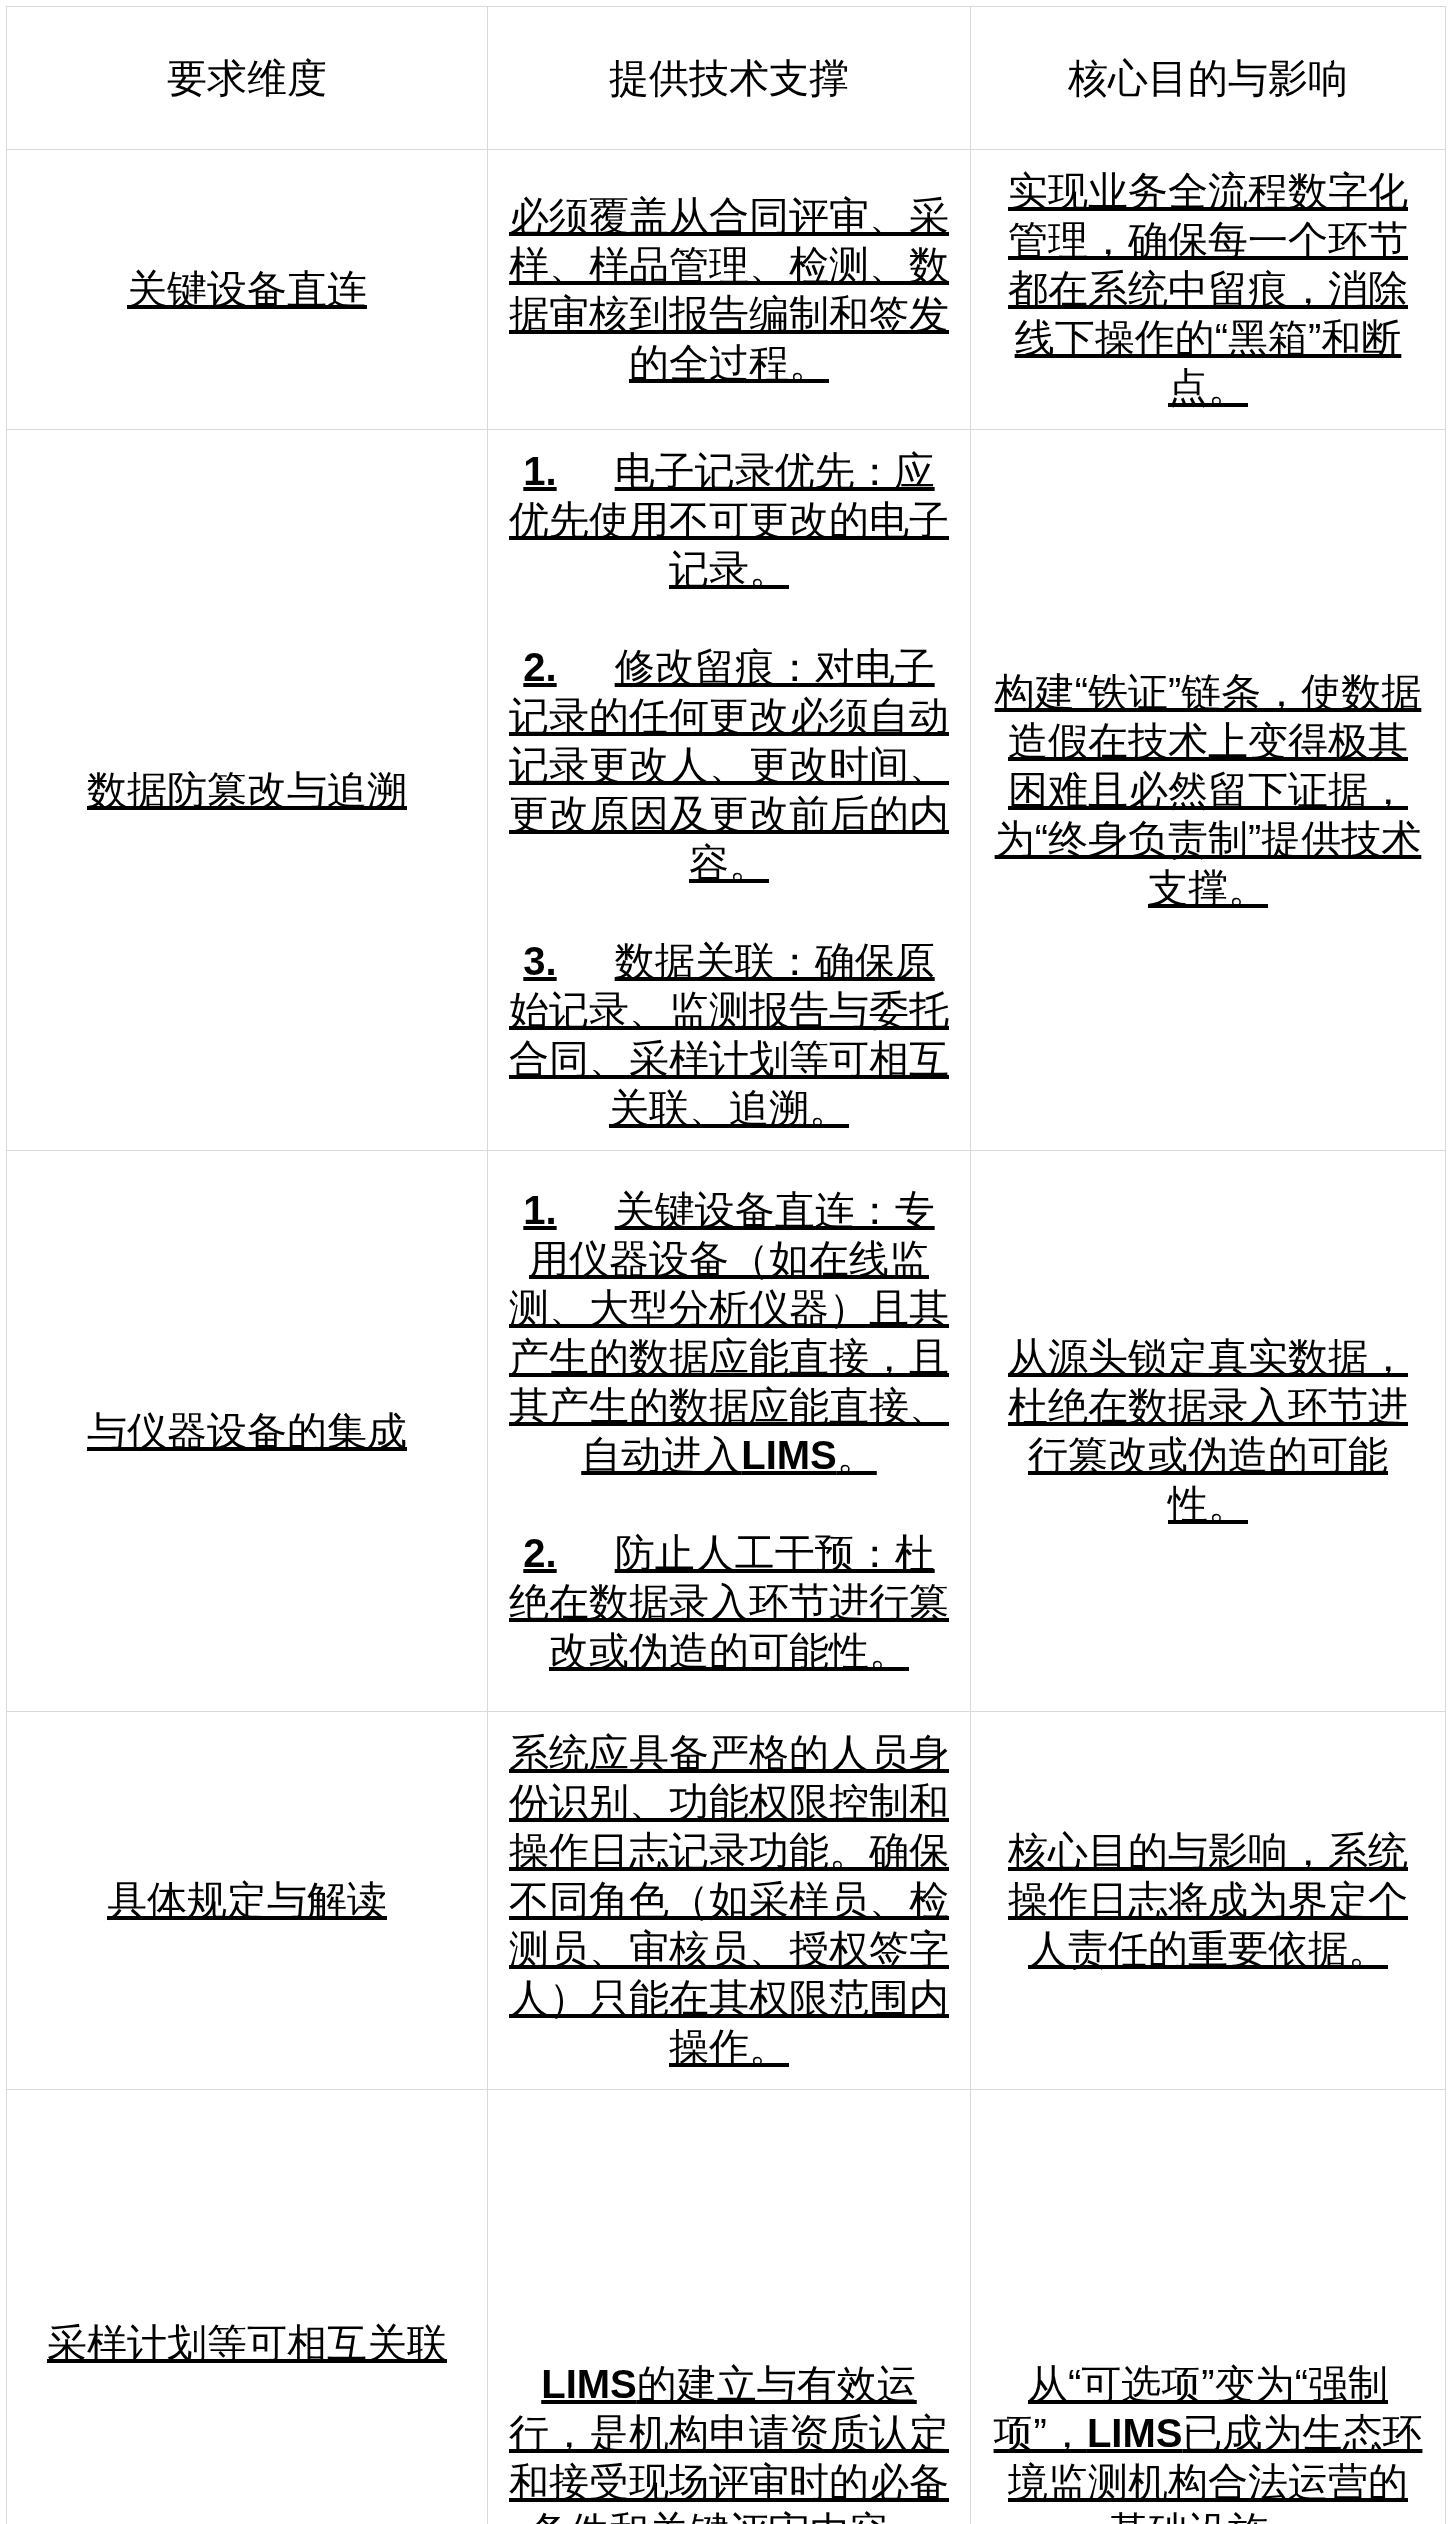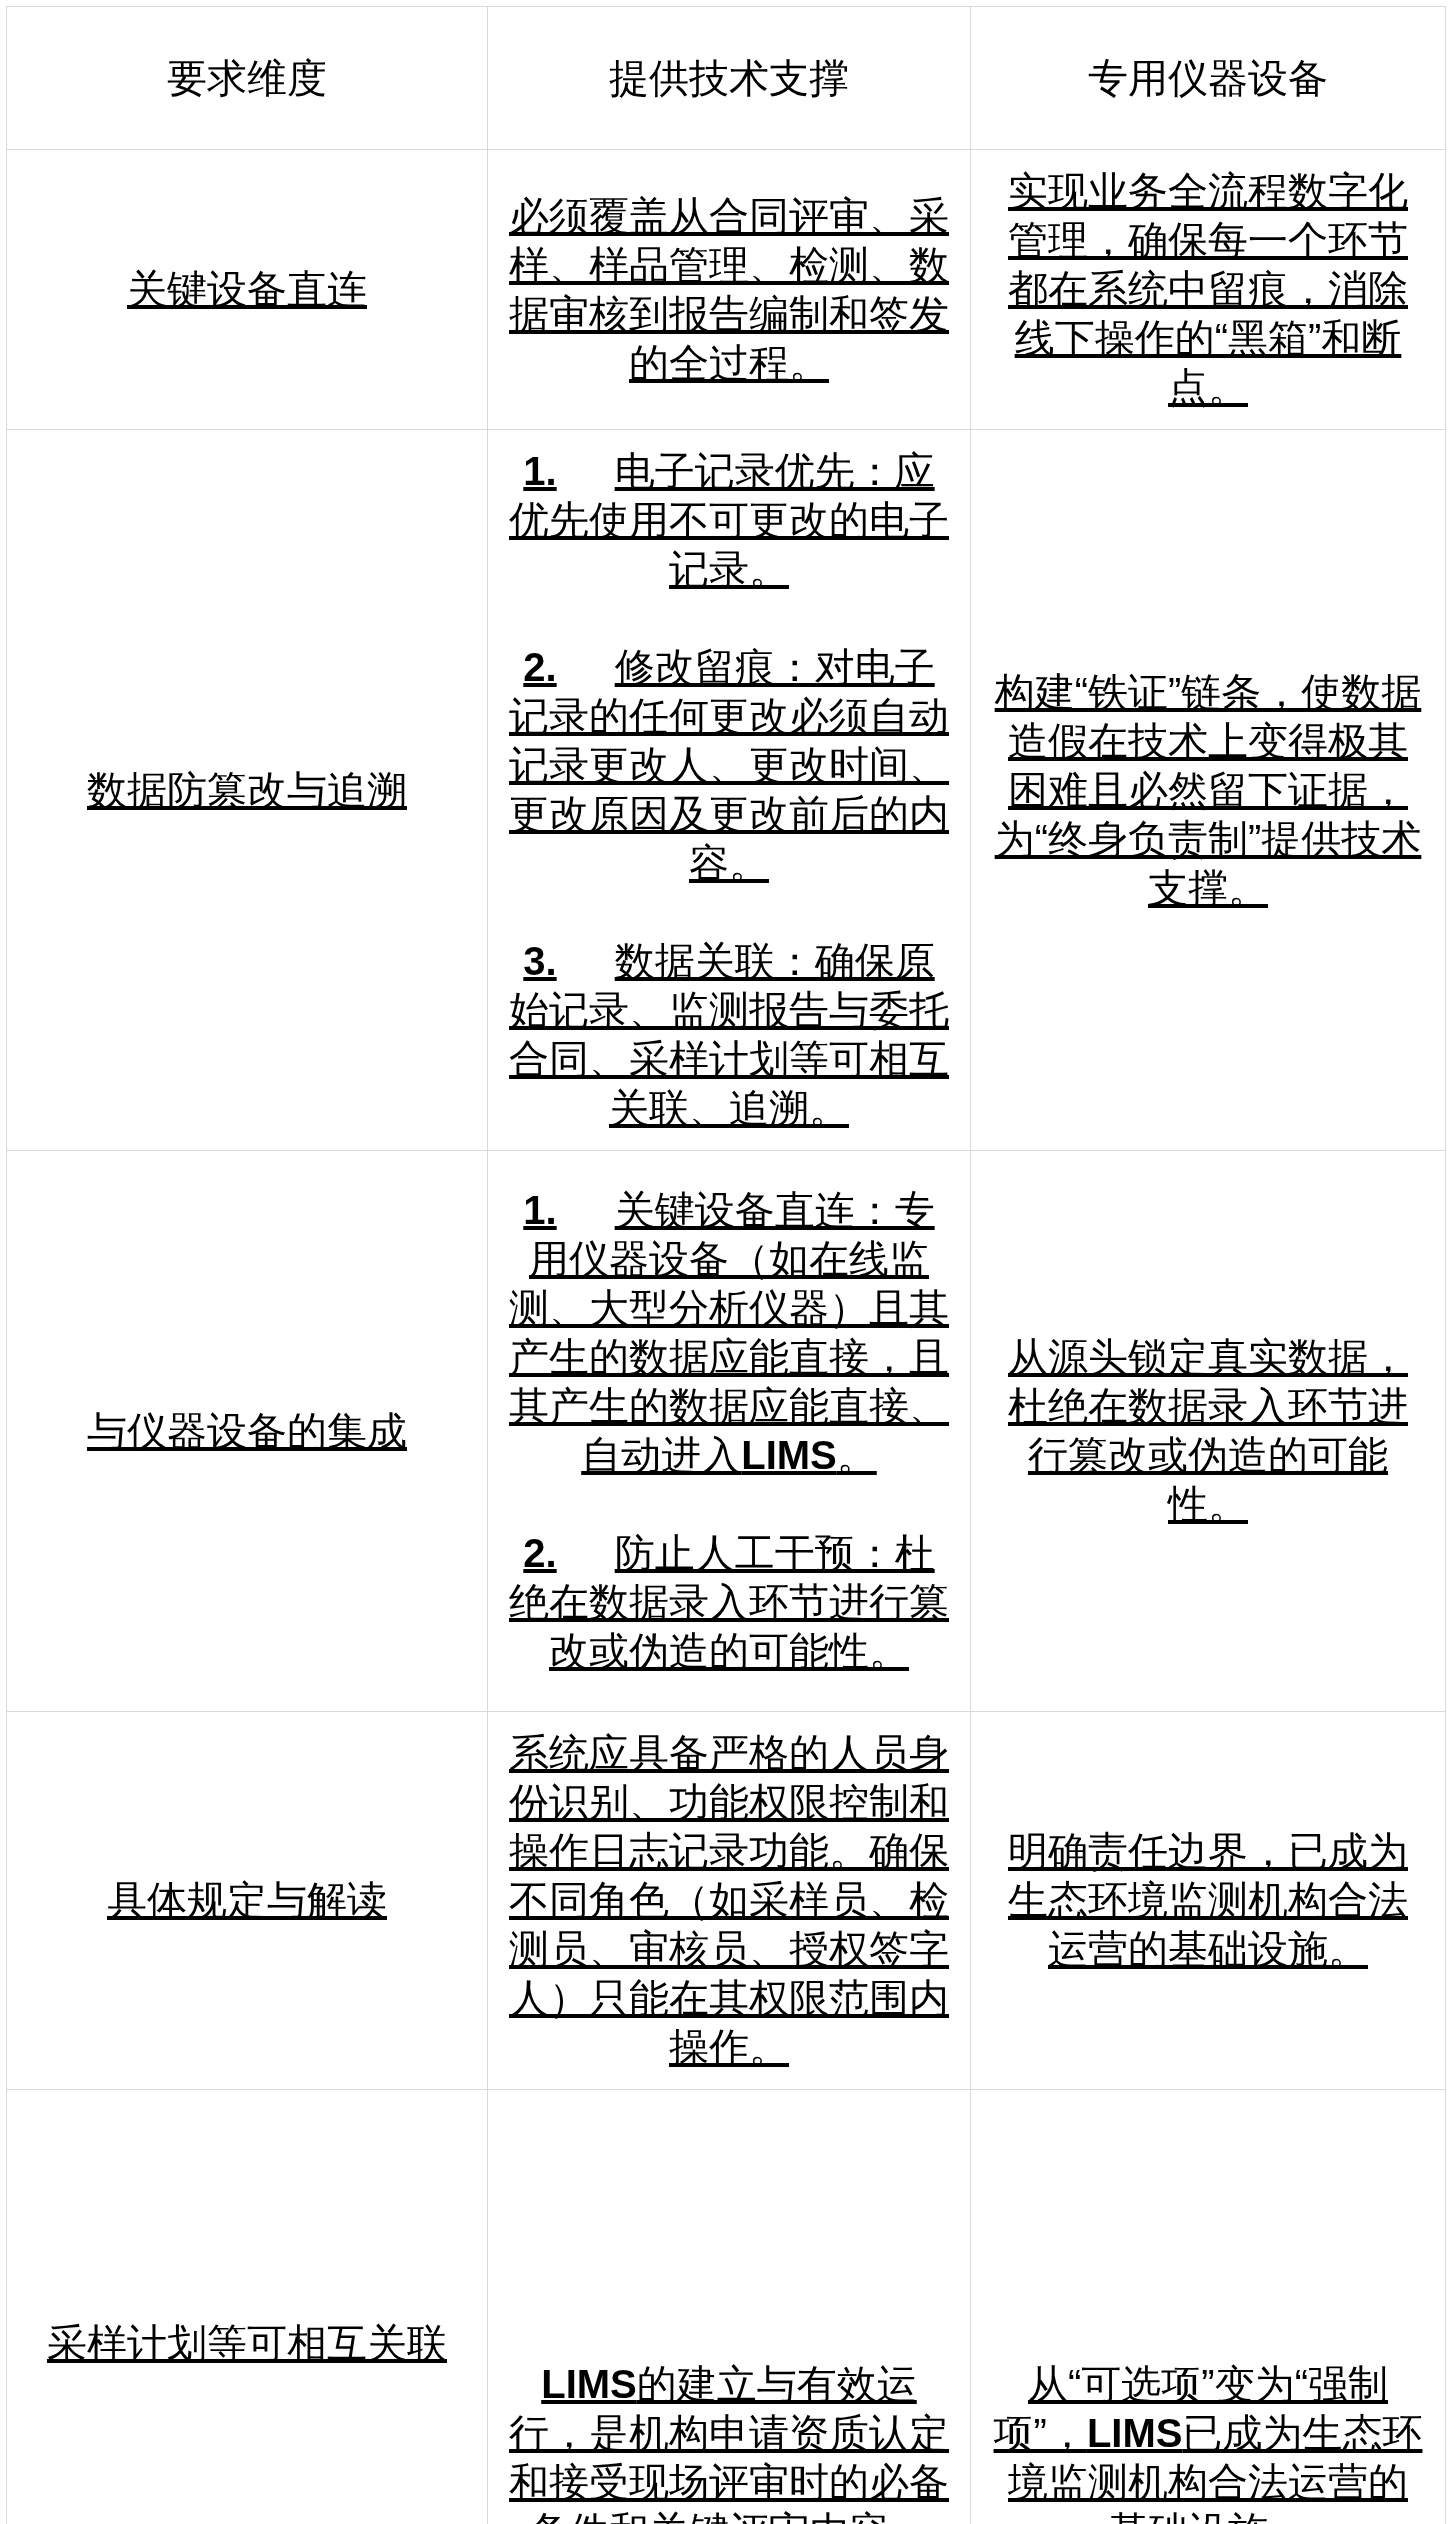--- a/index.html
+++ b/index.html
@@ -51,7 +51,7 @@
       <tr>
         <th>要求维度</th>
         <th>提供技术支撑</th>
-        <th>专用仪器设备</th>
+        <th>核心目的与影响</th>
       </tr>
     </thead>
     <tbody id="tbody">

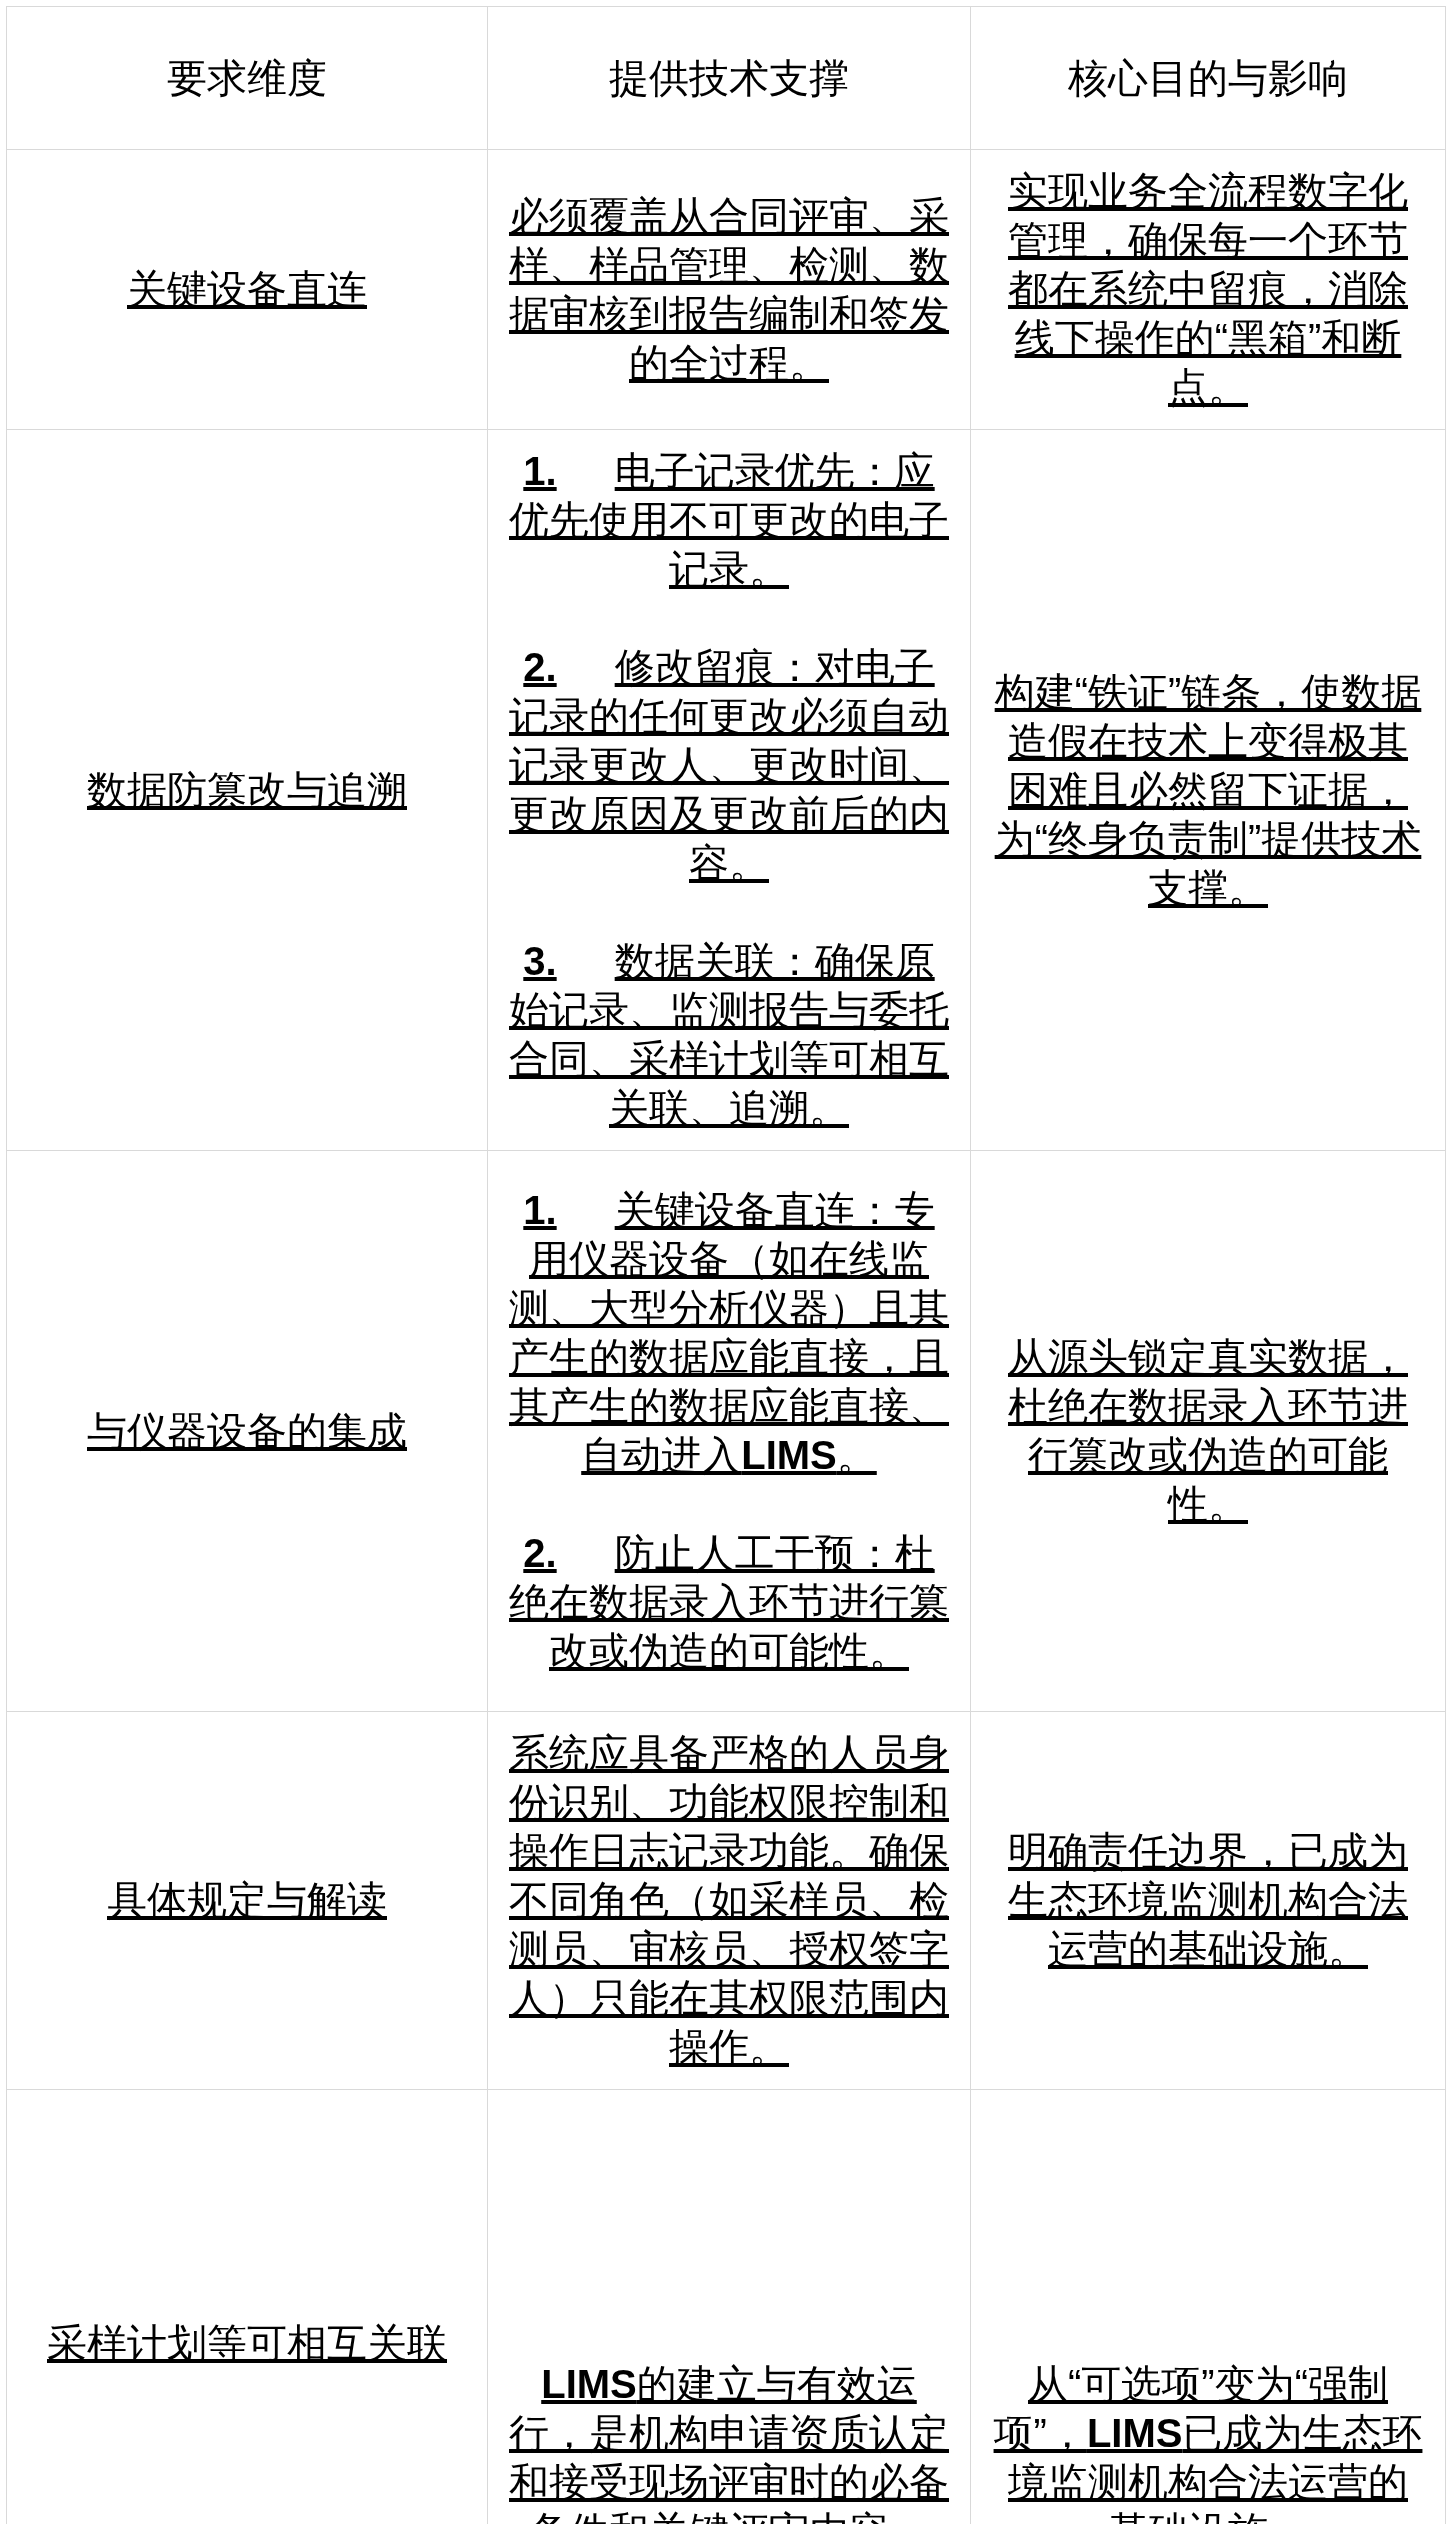--- a/index.html
+++ b/index.html
@@ -99,7 +99,7 @@
             <p class="cellp"><span class="">系统应具备严格的人员身份识别、功能权限控制和操作日志记录功能。确保不同角色（如采样员、检测员、审核员、授权签字人）只能在其权限范围内操作。</span></p>
           </td>
           <td class="cell-impact">
-            <p class="cellp"><span class="">明确责任边界，已成为生态环境监测机构合法运营的基础设施。</span></p>
+            <p class="cellp"><span class="">核心目的与影响，系统操作日志将成为界定个人责任的重要依据。</span></p>
           </td>
         </tr>
         <tr class="row-bottom" style="height: 508px;">

